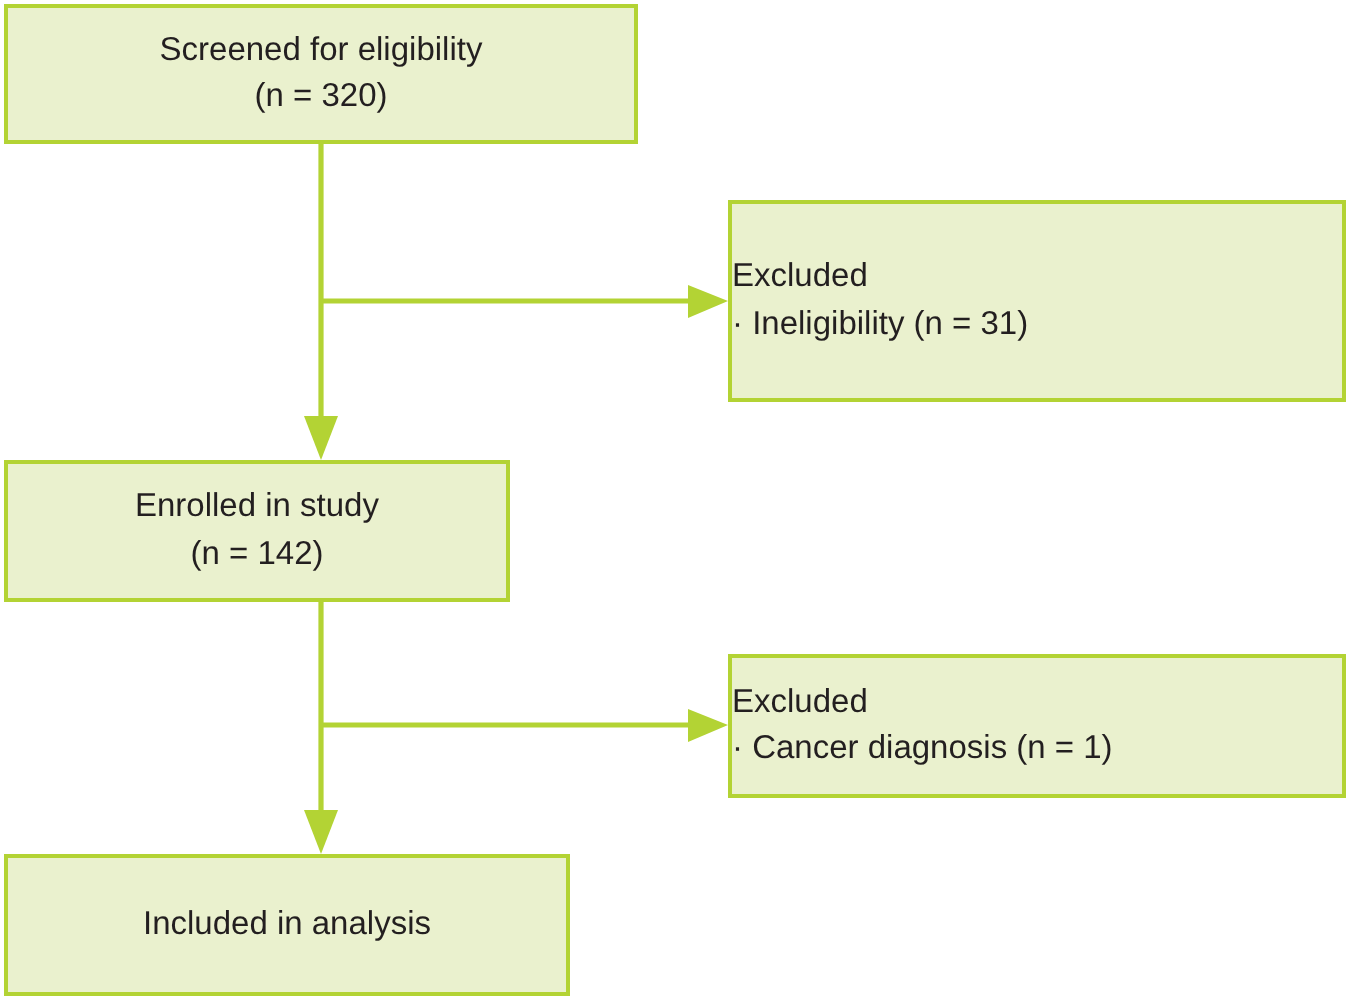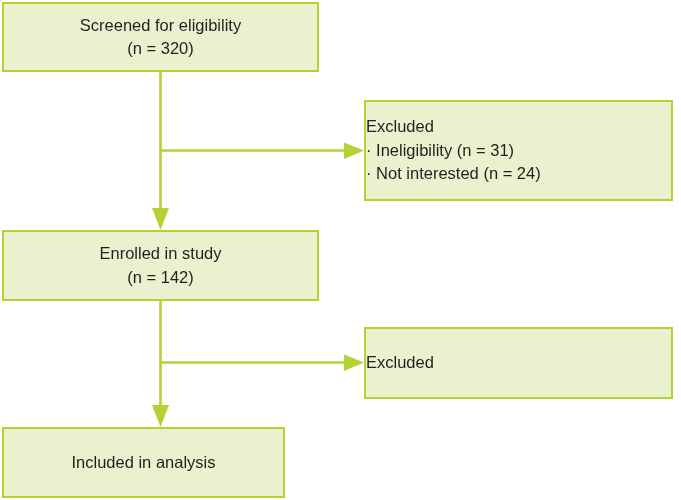--- a/index.html
+++ b/index.html
@@ -92,7 +92,6 @@
   <div class="node left" id="node-excluded-1">
     <span class="line">Excluded</span>
     <span class="line">· Ineligibility (n = 31)</span>
-    <span class="line">· Not interested (n = 24)</span>
   </div>
 
   <div class="node center" id="node-enrolled">

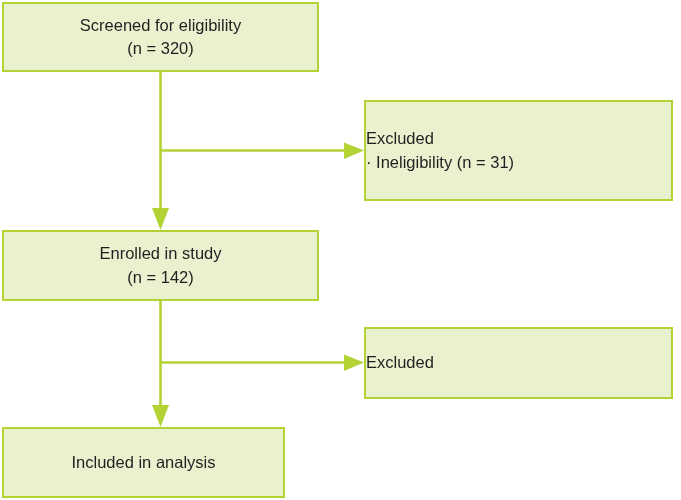--- a/index.html
+++ b/index.html
@@ -50,7 +50,7 @@
   }
   
   #node-screened { left: 2px;   top: 2px;   width: 317px; height: 70px; }
-  #node-enrolled { left: 2px;   top: 230px; width: 317px; height: 71px; }
+  #node-enrolled { left: 2px;   top: 230px; width: 253px; height: 71px; }
   #node-included { left: 2px;   top: 427px; width: 283px; height: 71px; }
   
   #node-excluded-1 { left: 364px; top: 100px; width: 309px; height: 101px; }

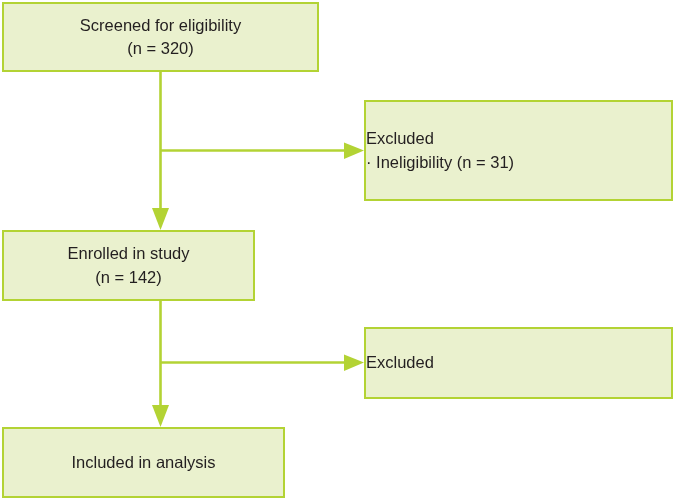--- a/index.html
+++ b/index.html
@@ -101,6 +101,7 @@
 
   <div class="node left" id="node-excluded-2">
     <span class="line">Excluded</span>
+    <span class="line">· Cancer diagnosis (n = 1)</span>
   </div>
 
   <div class="node center" id="node-included">

